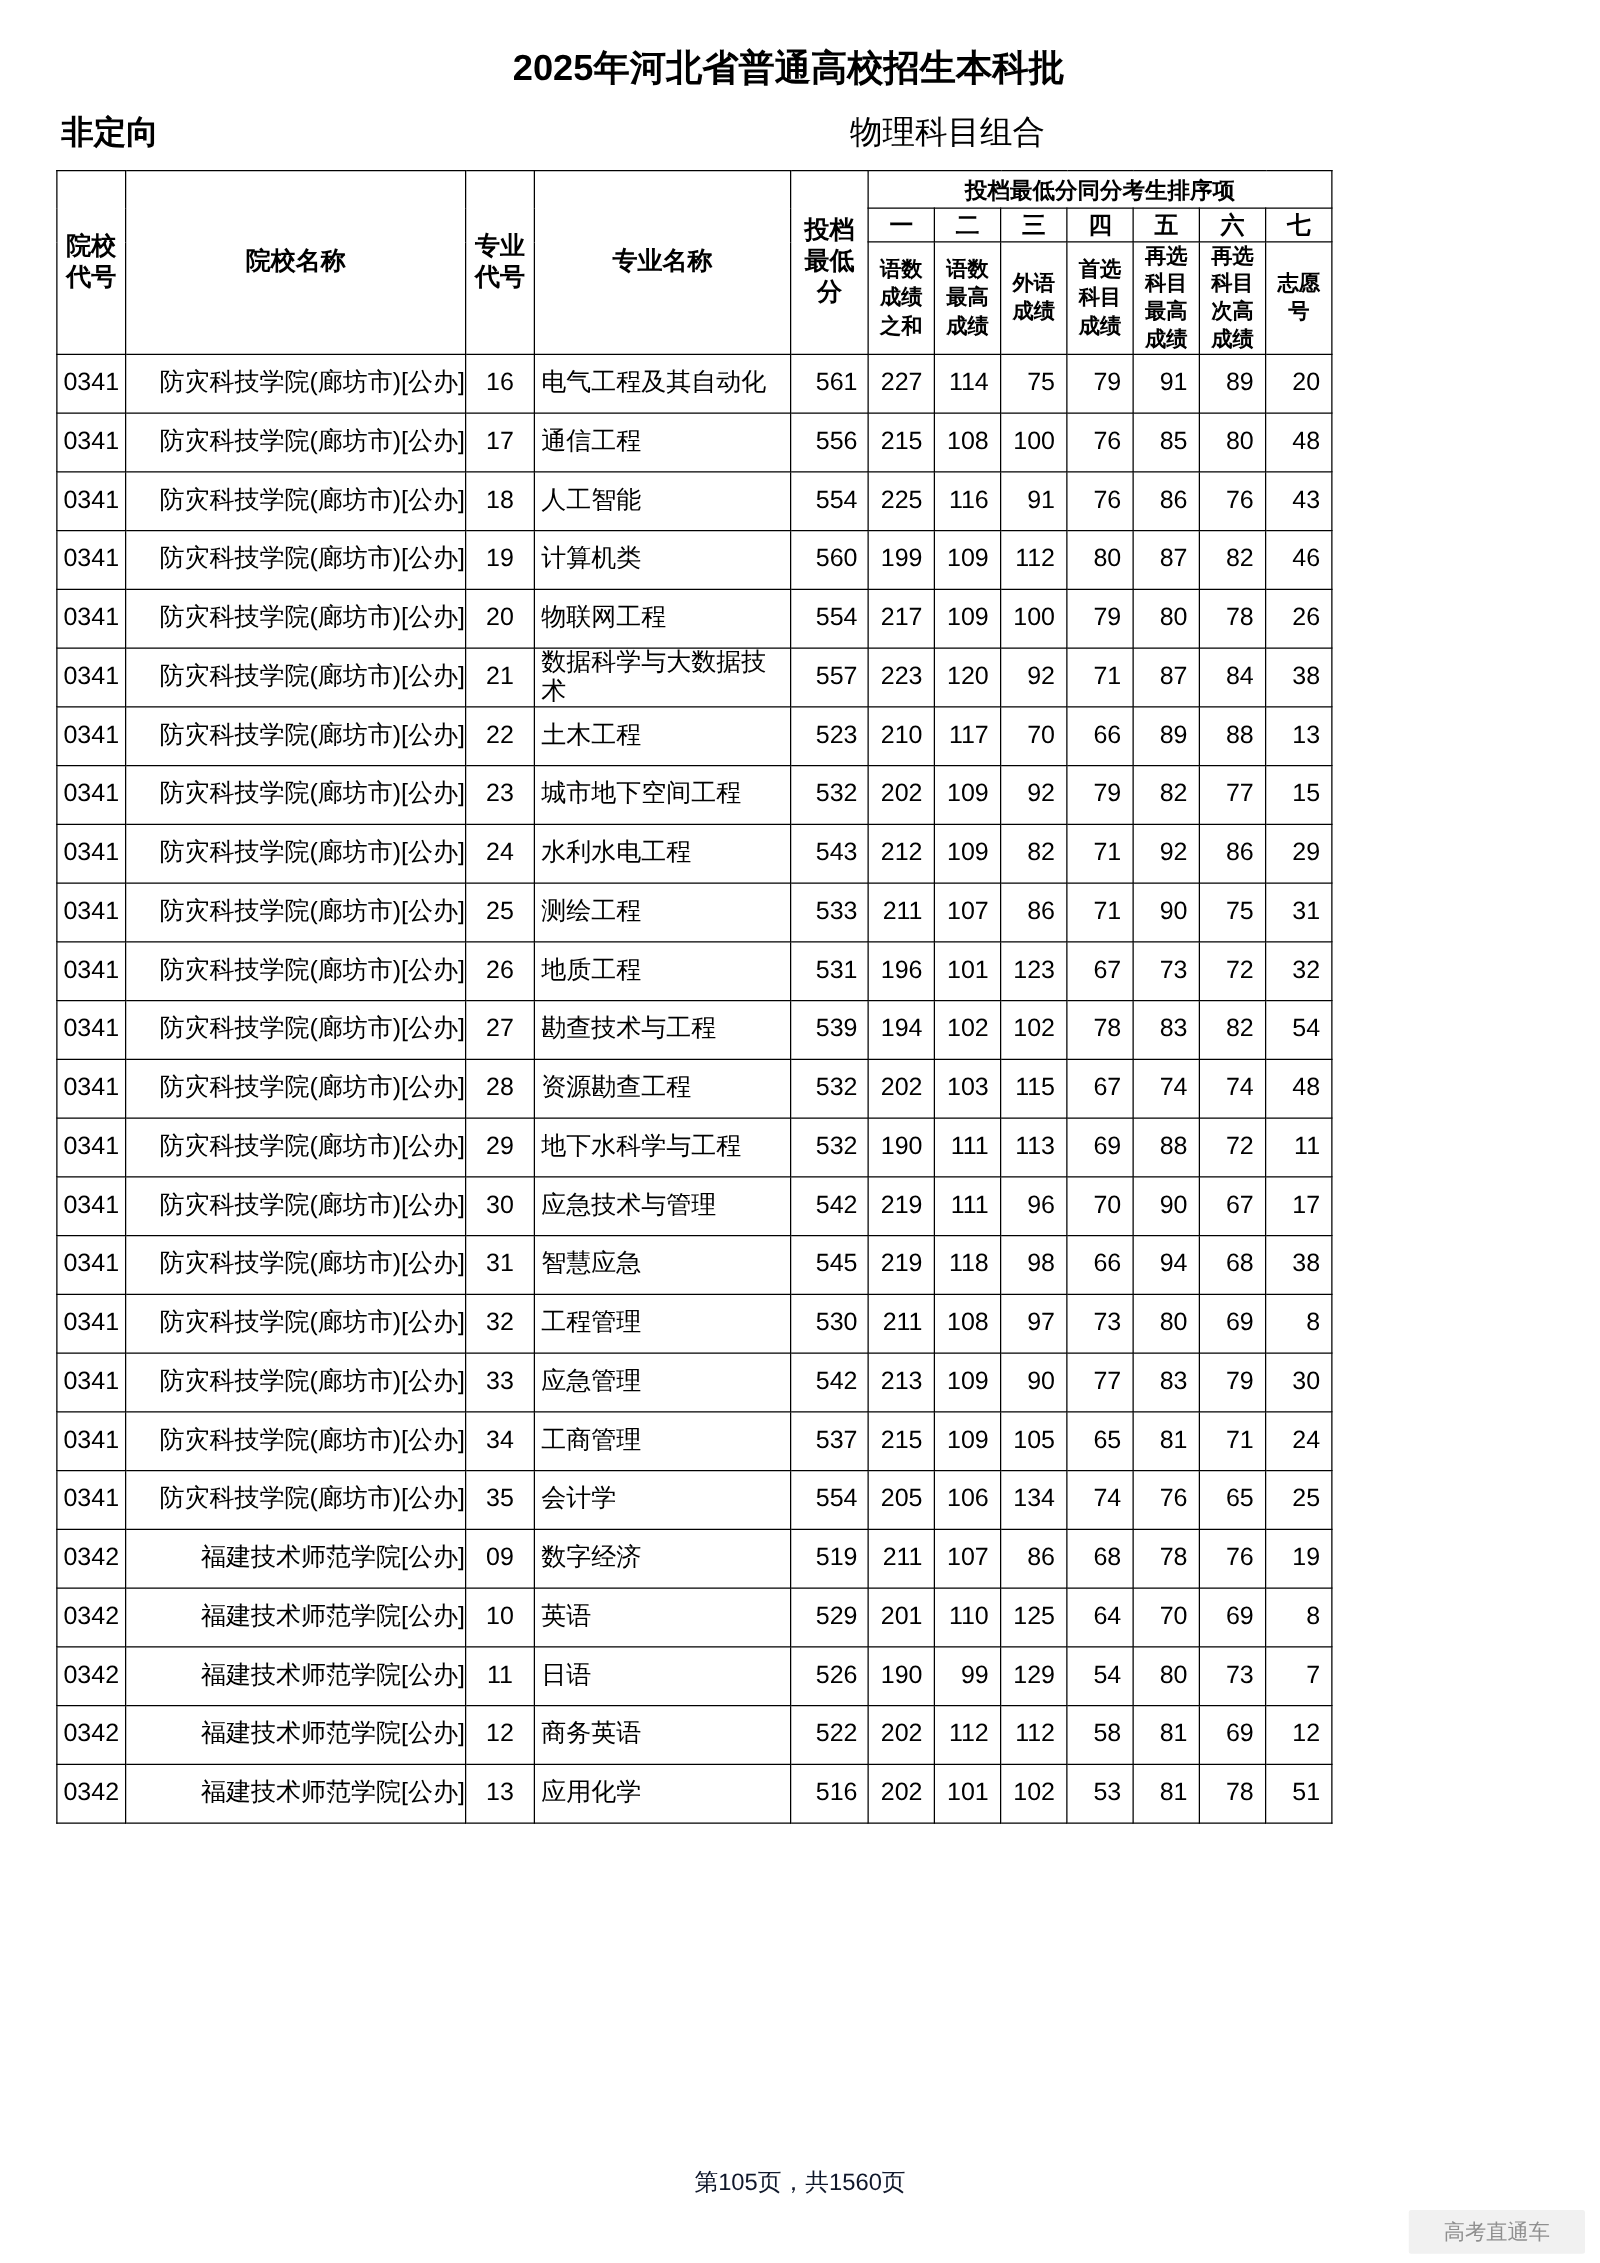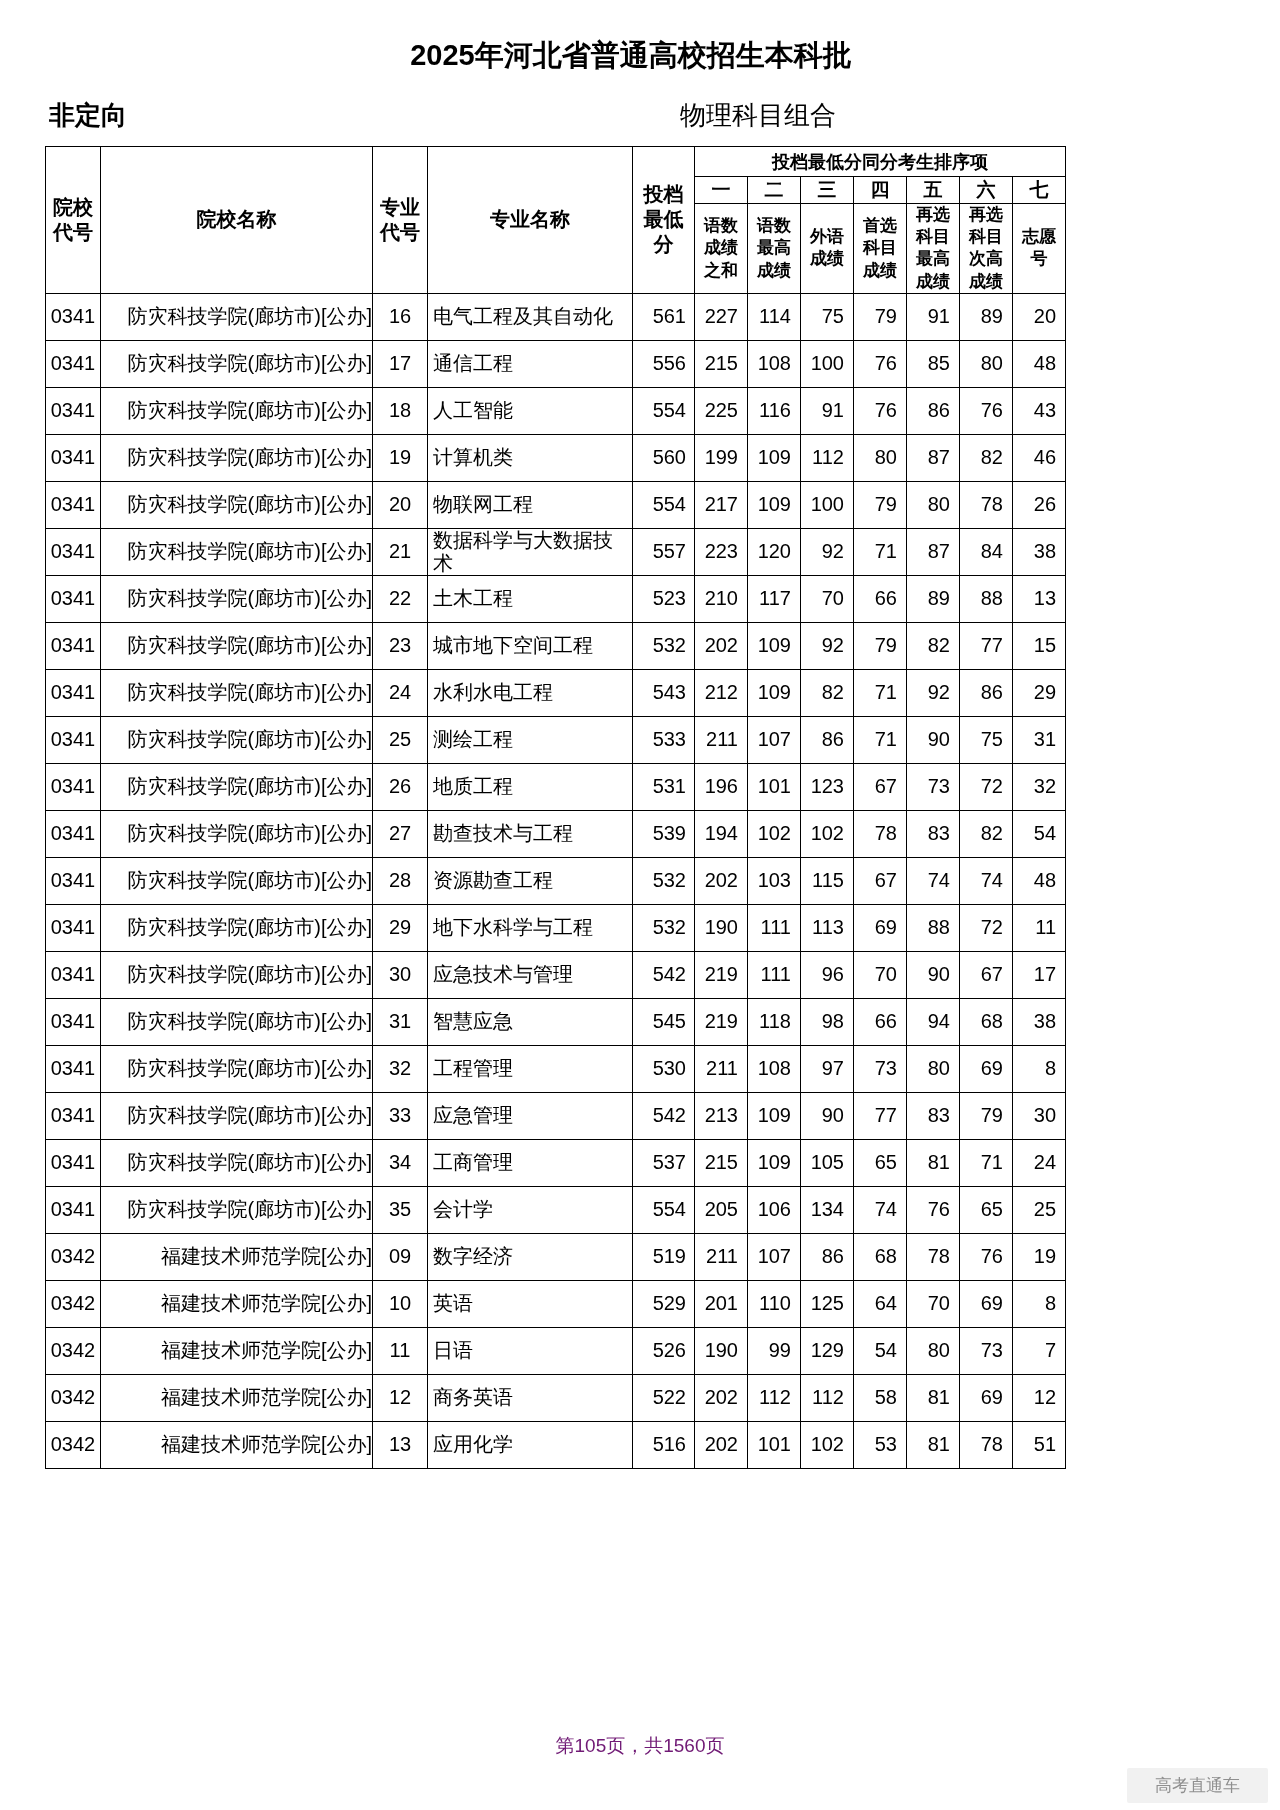--- a/index.html
+++ b/index.html
@@ -18,7 +18,7 @@
   .title-block { text-align: center; font-weight: bold; }
   .title-line { font-size: 29px; line-height: 1.32; }
 
-  .subheader { position: relative; height: 38px; margin-top: 24px; text-align: center; }
+  .subheader { position: relative; height: 38px; margin-top: 14px; text-align: center; }
   .sub-left  { position: absolute; left: 4px; top: 0; font-size: 26px; font-weight: bold; }
   .sub-right { position: absolute; left: 635px; top: 0; font-size: 26px; font-weight: normal; }
 

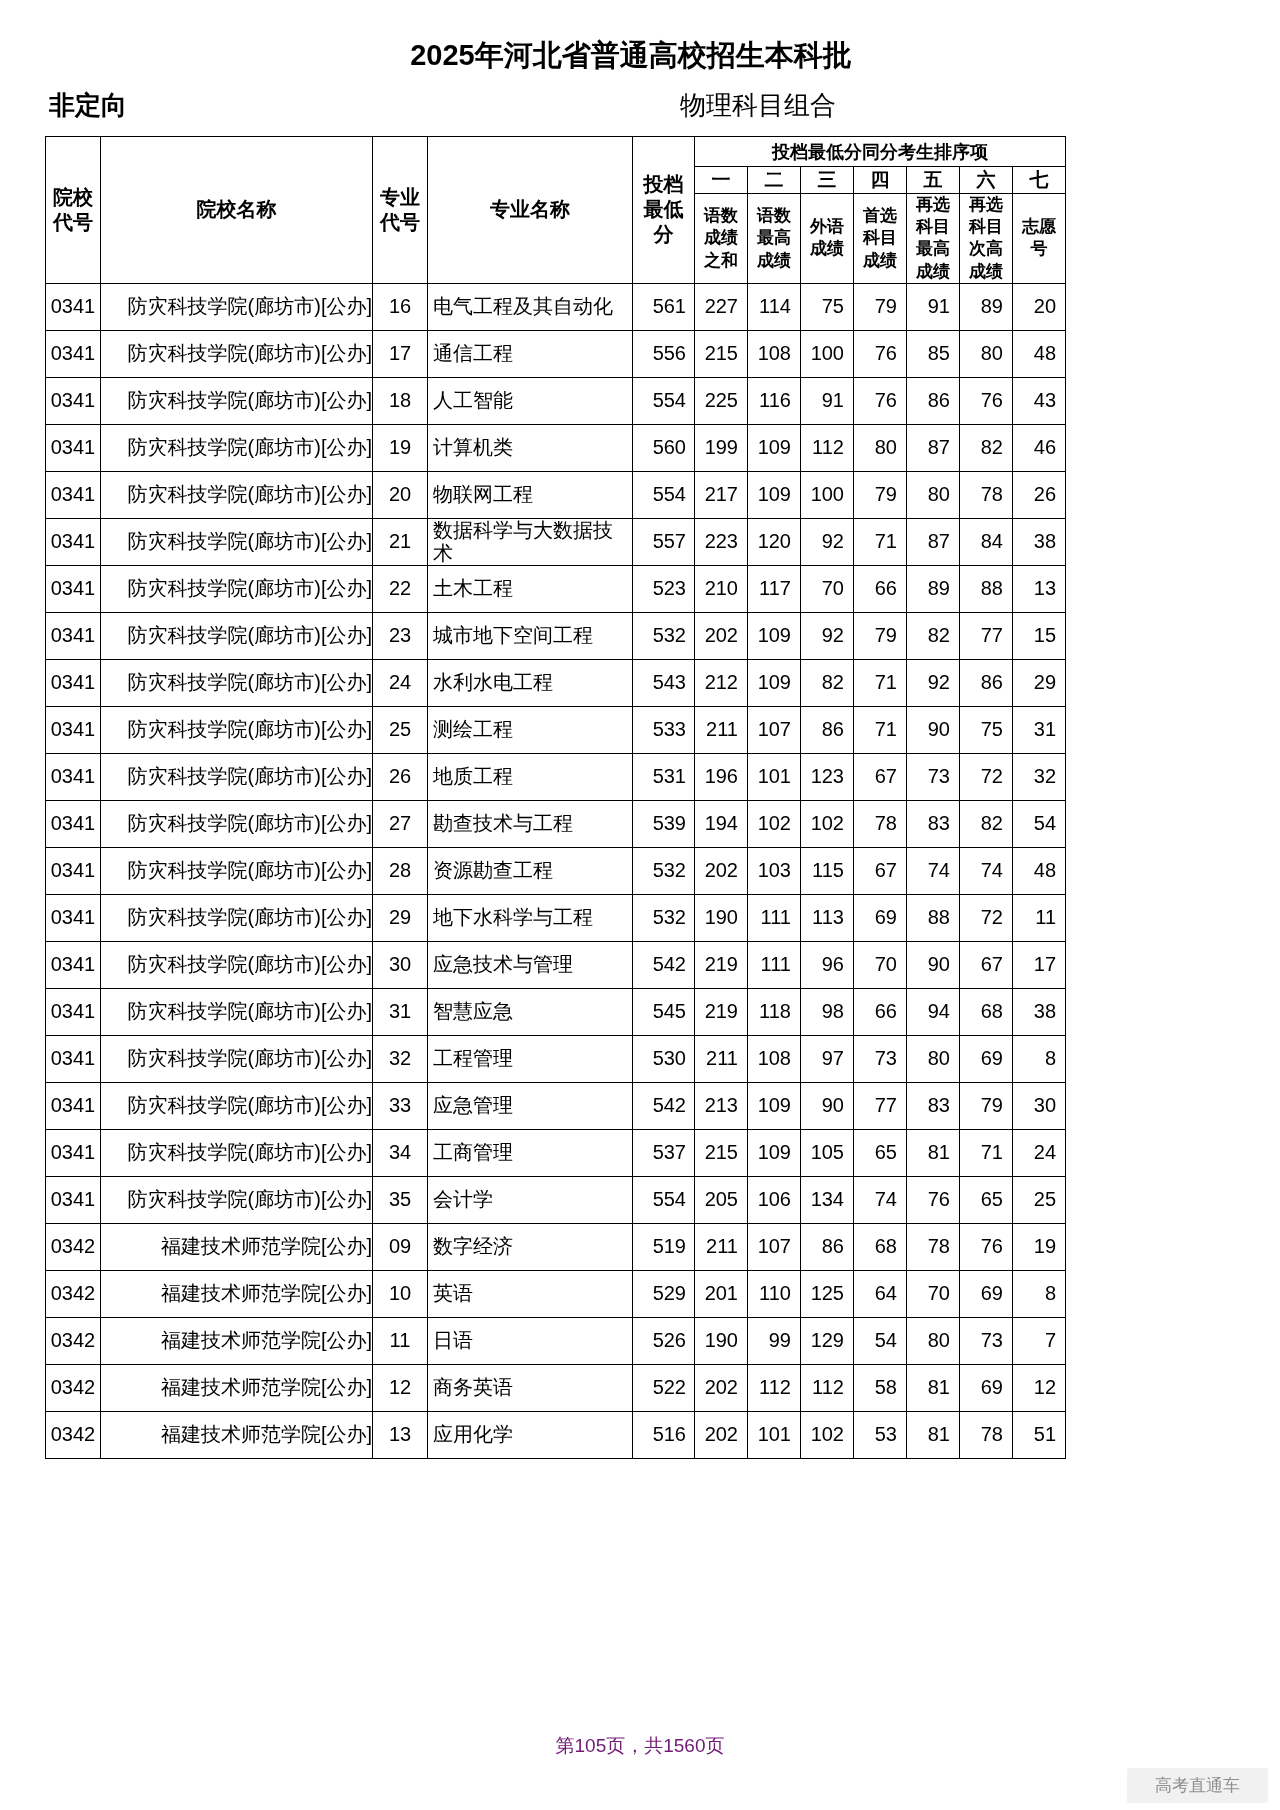--- a/index.html
+++ b/index.html
@@ -66,7 +66,7 @@
     width: 100%;
     text-align: center;
     font-size: 19px;
-    color: #701a75;
+    color: #0f172a;
   }
   .watermark {
     position: absolute;

